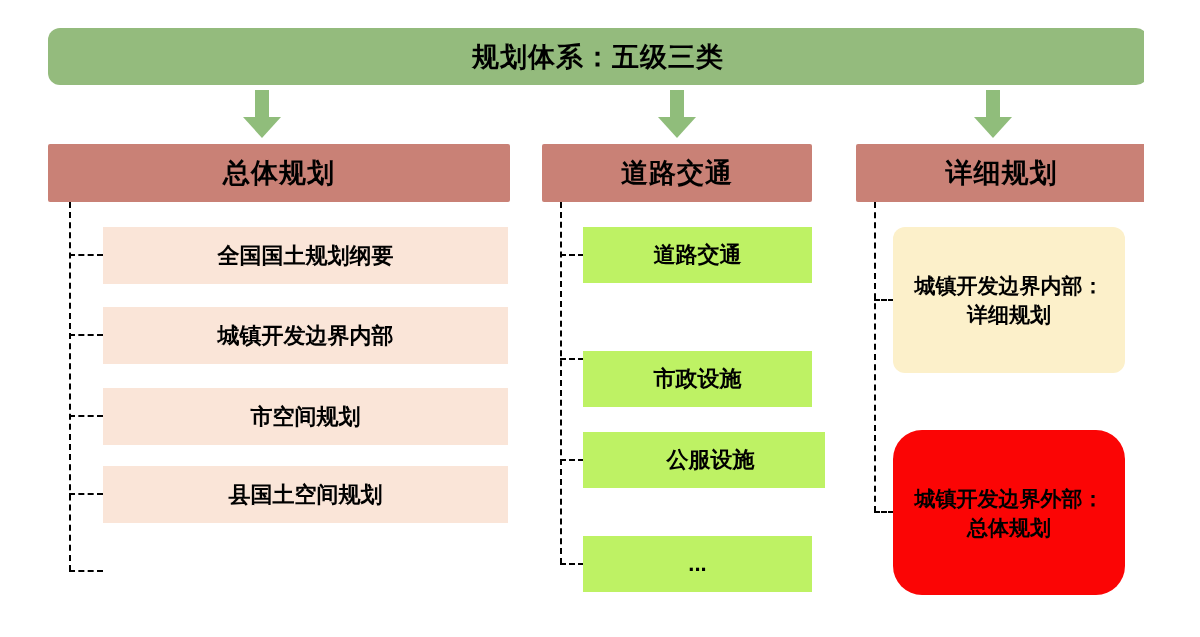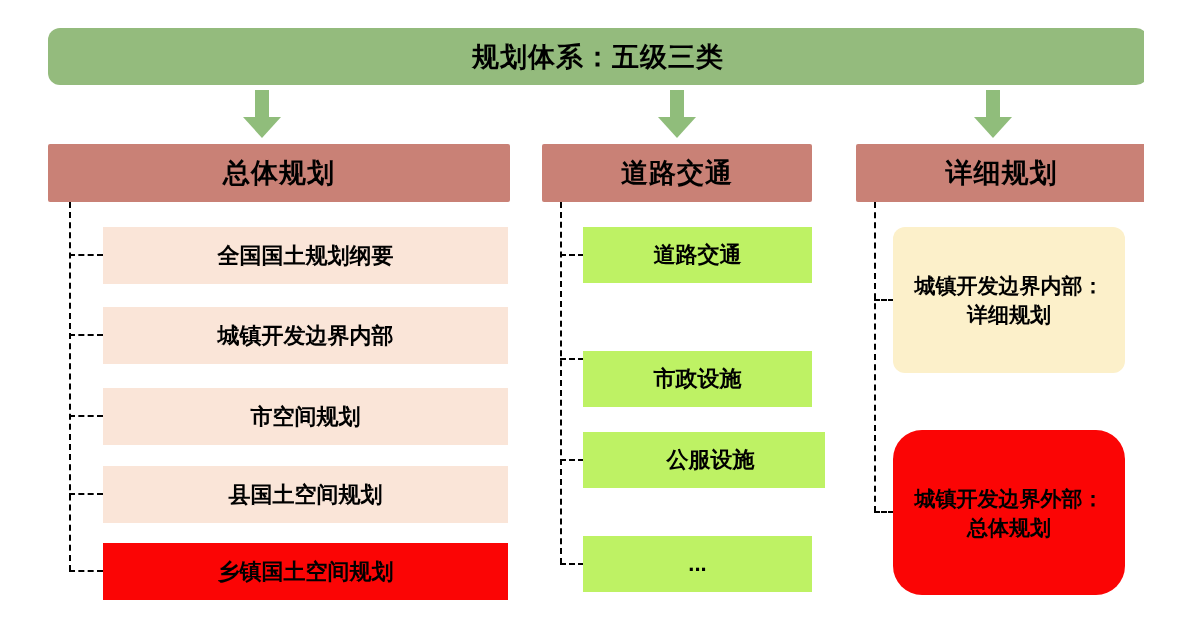--- a/index.html
+++ b/index.html
@@ -162,9 +162,6 @@
   <div class="item peach c1 c1-4">
     <span>县国土空间规划</span>
   </div>
-  <div class="item redbx c1 c1-5">
-    <span>乡镇国土空间规划</span>
-  </div>
 
   <div class="item blue c2 c2-1">
     <span>道路交通</span>

